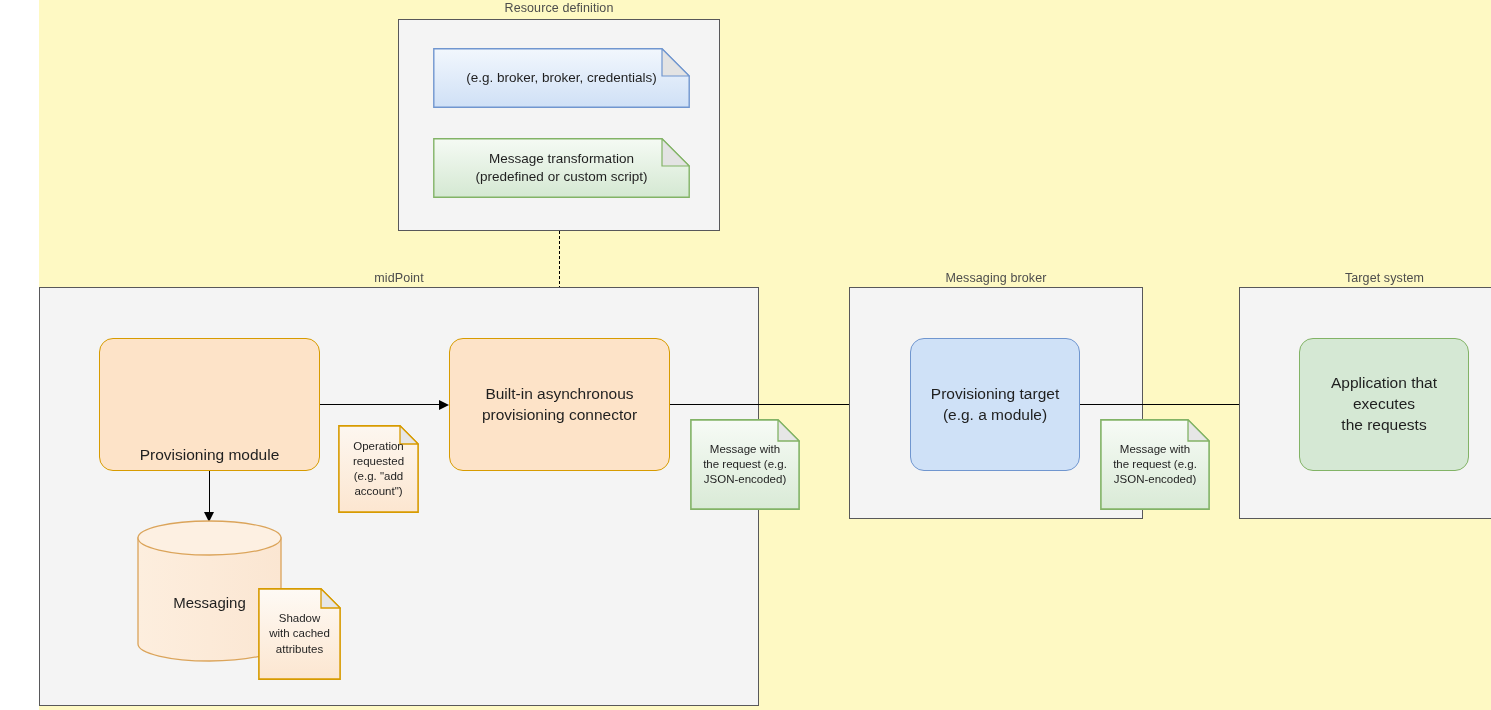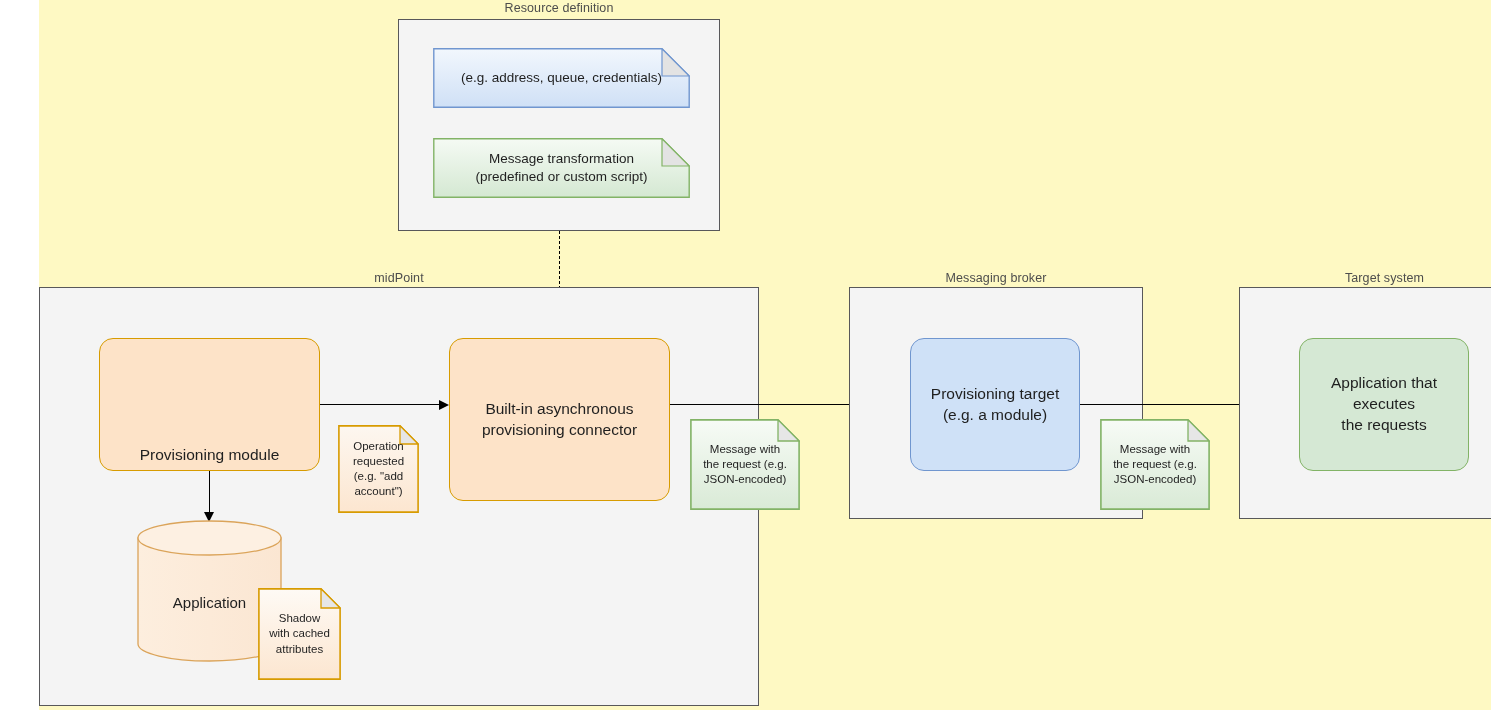--- a/index.html
+++ b/index.html
@@ -142,7 +142,7 @@
       <path d="M229 0.8 V28 H256.2 Z" fill="#e3e3e3" stroke="#7096cf" stroke-width="1.2"></path>
     </svg>
     <div class="note-text">
-      <div>(e.g. address, queue, credentials)</div>
+      <div>(e.g. broker, broker, credentials)</div>
     </div>
   </div>
 

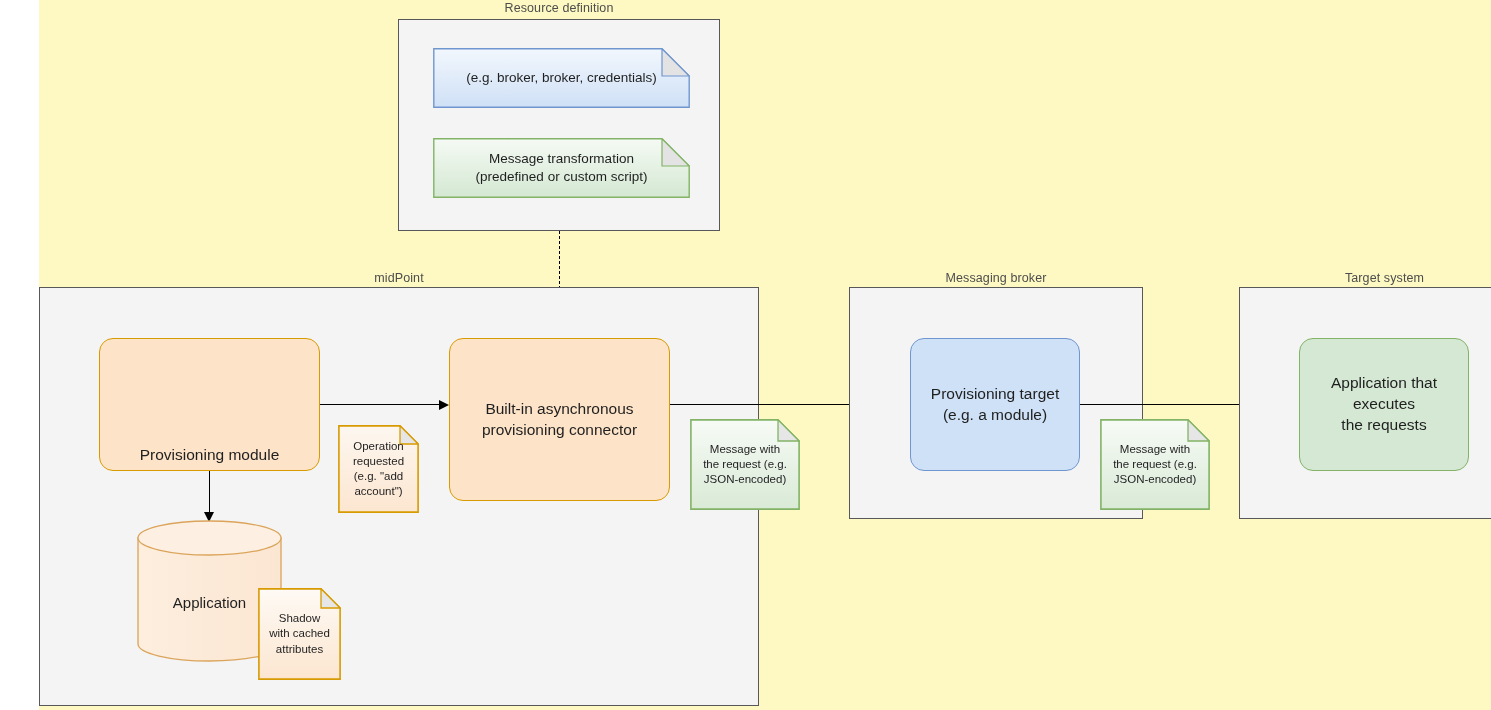--- a/index.html
+++ b/index.html
@@ -197,7 +197,7 @@
     </div>
   </div>
 
-  <div class="abs node node-orange" style="left:410px; top:338px; width:221px; height:163px;">
+  <div class="abs node node-orange" style="left:410px; top:338px; width:221px; height:133px;">
     <div>
       <div>Built-in asynchronous</div>
       <div>provisioning connector</div>

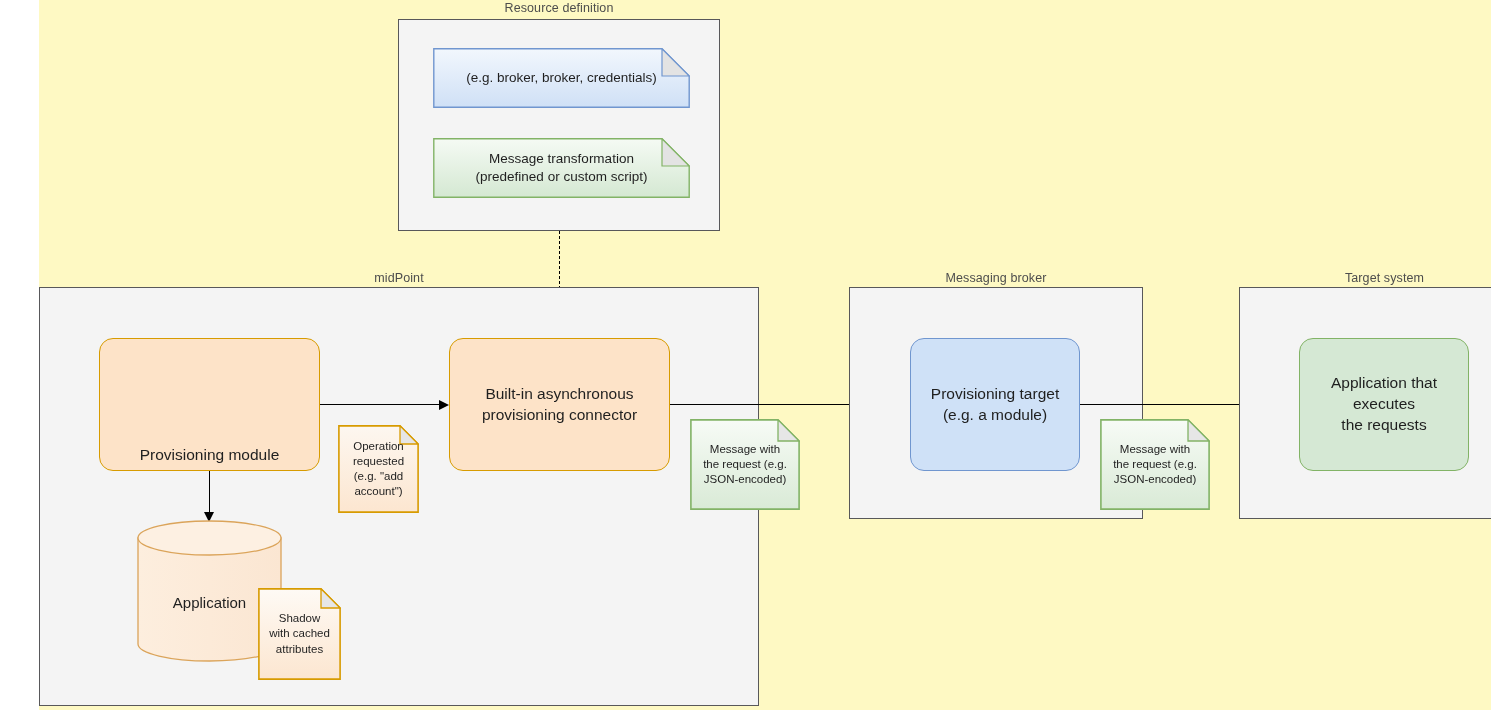--- a/index.html
+++ b/index.html
@@ -214,7 +214,7 @@
     <path d="M1 18 V124 A71.5 17 0 0 0 144 124 V18 Z" fill="url(#gradCyl)" stroke="#dba45a" stroke-width="1.3"></path>
     <ellipse cx="72.5" cy="18" rx="71.5" ry="17" fill="#fdf0e2" stroke="#dba45a" stroke-width="1.3"></ellipse>
   </svg>
-  <div class="cylinder-label" style="left:98px; top:594px; width:145px;">Application</div>
+  <div class="cylinder-label" style="left:98px; top:594px; width:145px;">Messaging</div>
 
   <div class="note" style="left:219px; top:588px; width:83px; height:92px; font-size:11.5px;">
     <svg class="note-shape" viewBox="0 0 83 92" preserveAspectRatio="none">

